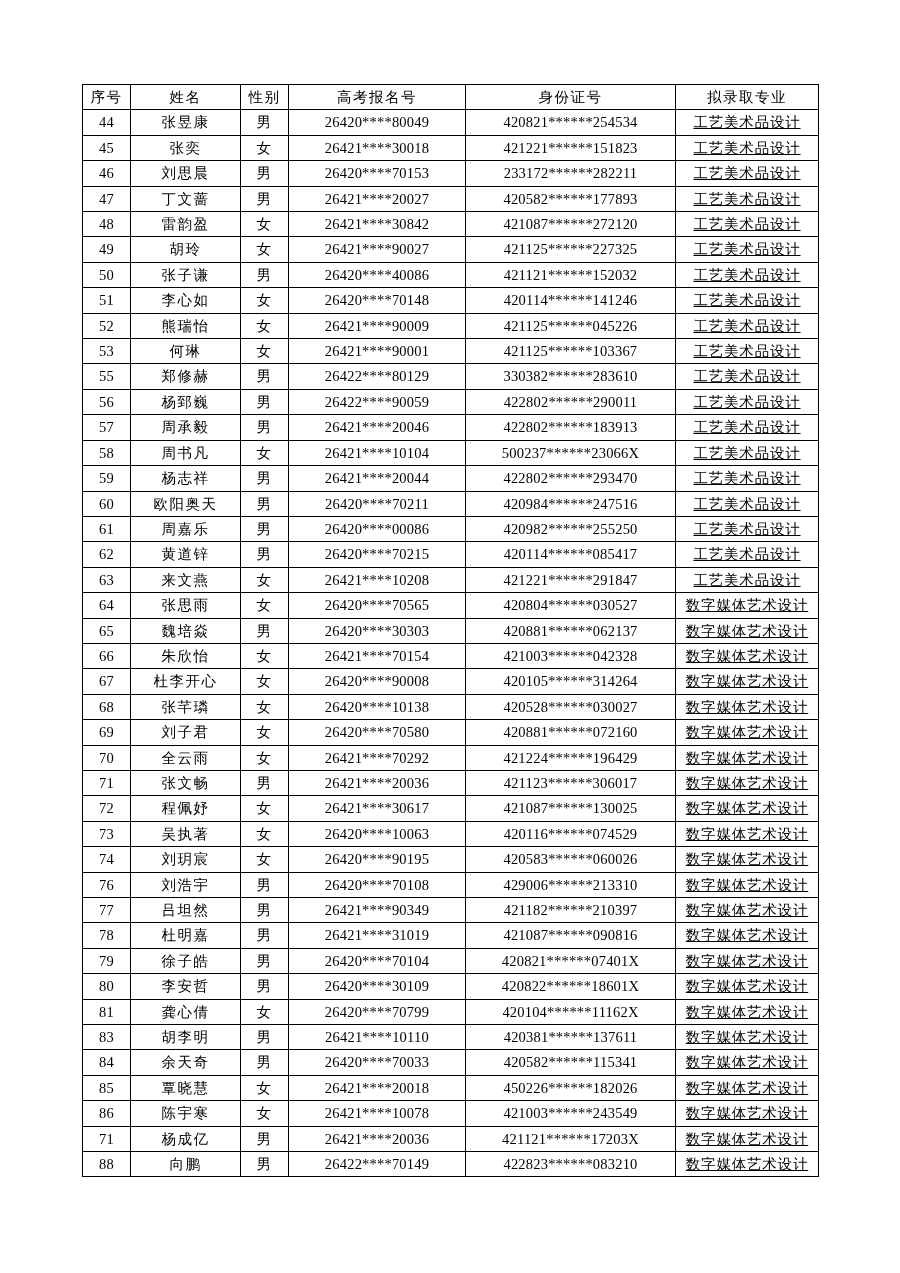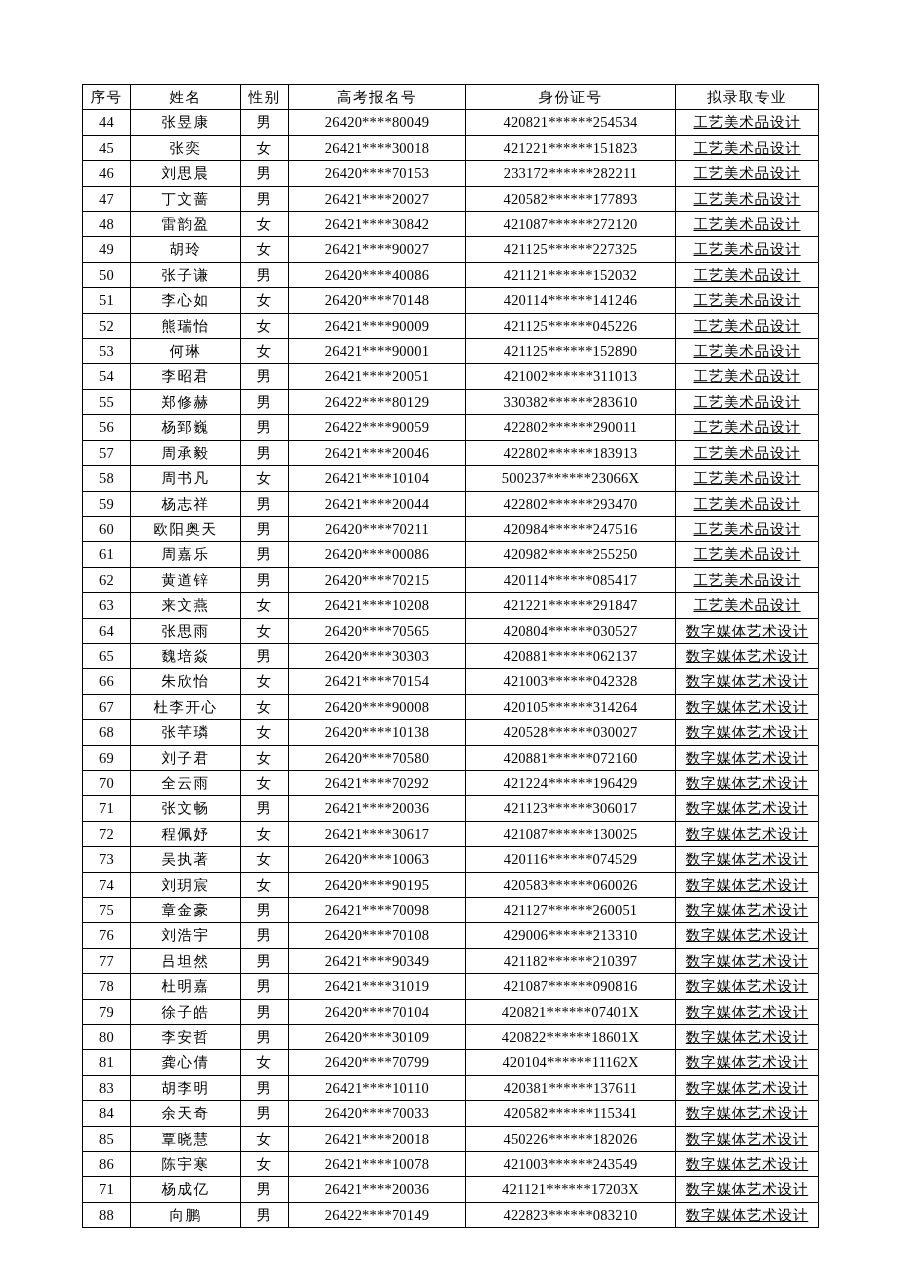--- a/index.html
+++ b/index.html
@@ -172,7 +172,7 @@
           <td class="name">何琳</td>
           <td class="sex">女</td>
           <td class="exam">26421****90001</td>
-          <td class="idnum">421125******152890</td>
+          <td class="idnum">421125******103367</td>
           <td class="major">工艺美术品设计</td>
         </tr>
         <tr>

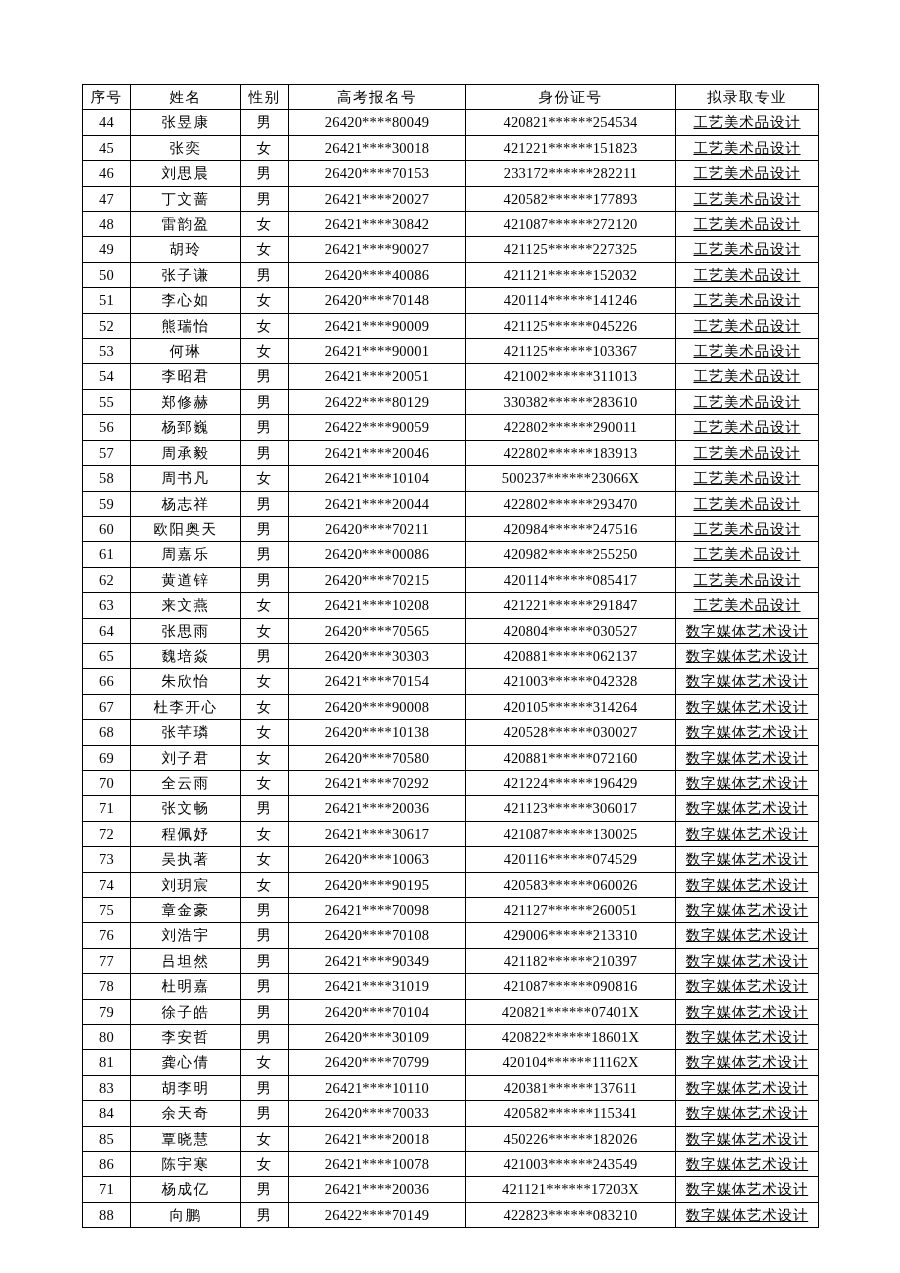--- a/index.html
+++ b/index.html
@@ -176,14 +176,6 @@
           <td class="major">工艺美术品设计</td>
         </tr>
         <tr>
-          <td class="seq">54</td>
-          <td class="name">李昭君</td>
-          <td class="sex">男</td>
-          <td class="exam">26421****20051</td>
-          <td class="idnum">421002******311013</td>
-          <td class="major">工艺美术品设计</td>
-        </tr>
-        <tr>
           <td class="seq">55</td>
           <td class="name">郑修赫</td>
           <td class="sex">男</td>

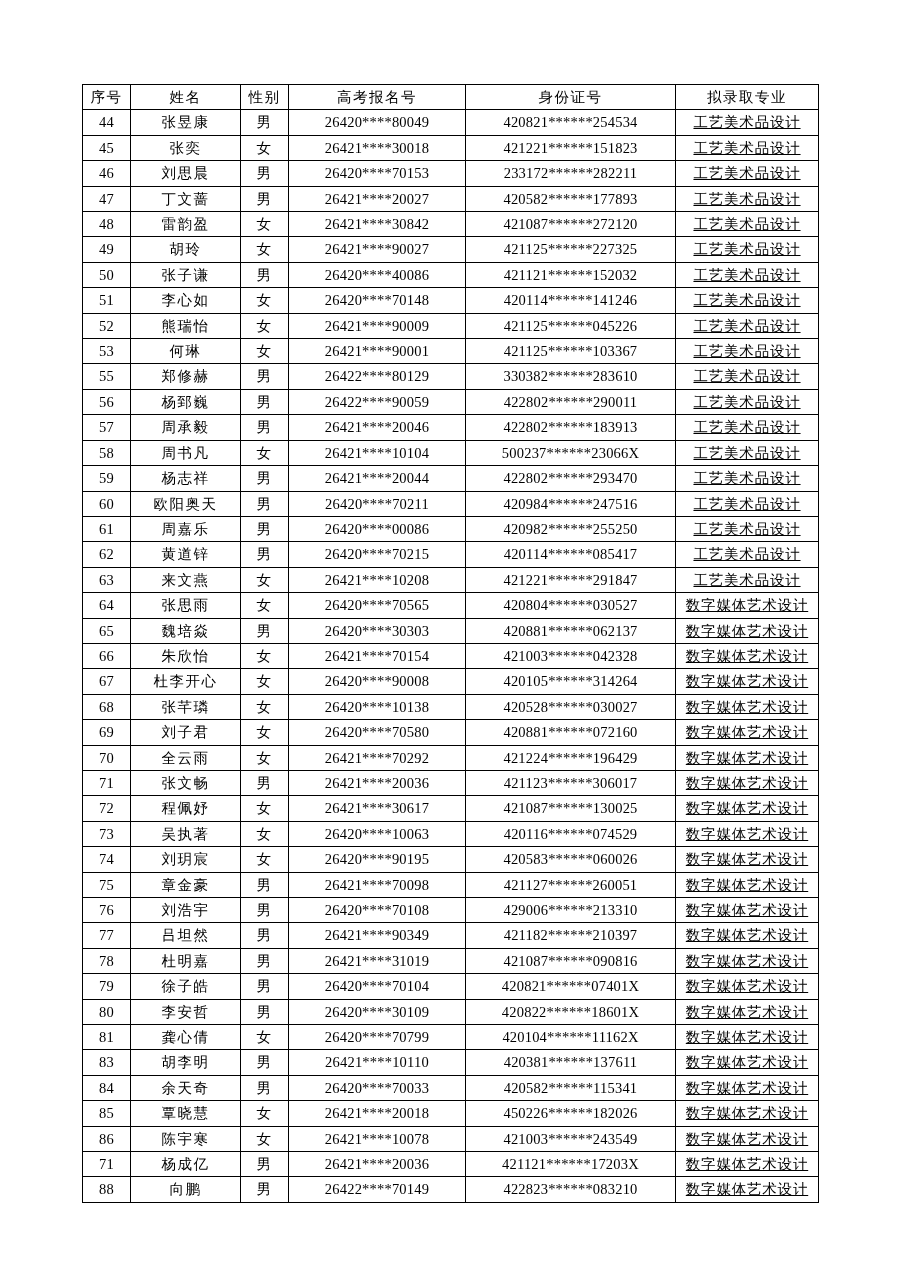--- a/index.html
+++ b/index.html
@@ -336,14 +336,6 @@
           <td class="major">数字媒体艺术设计</td>
         </tr>
         <tr>
-          <td class="seq">75</td>
-          <td class="name">章金豪</td>
-          <td class="sex">男</td>
-          <td class="exam">26421****70098</td>
-          <td class="idnum">421127******260051</td>
-          <td class="major">数字媒体艺术设计</td>
-        </tr>
-        <tr>
           <td class="seq">76</td>
           <td class="name">刘浩宇</td>
           <td class="sex">男</td>

